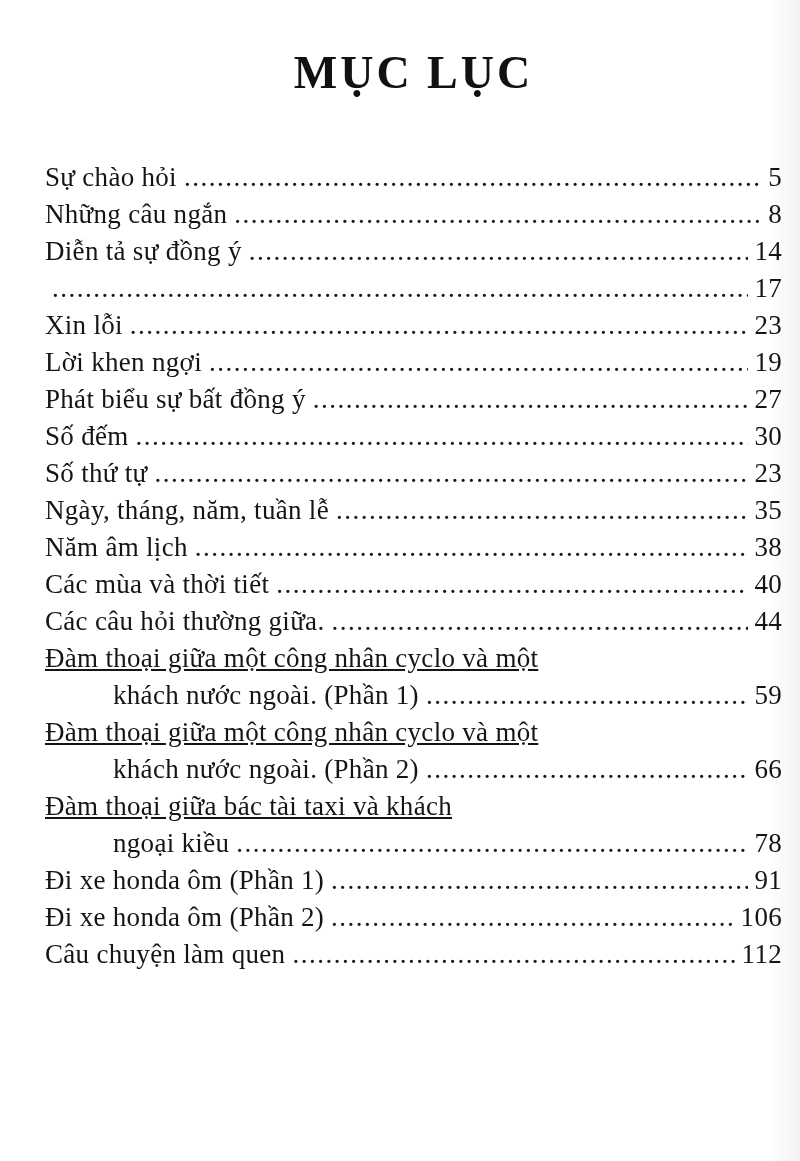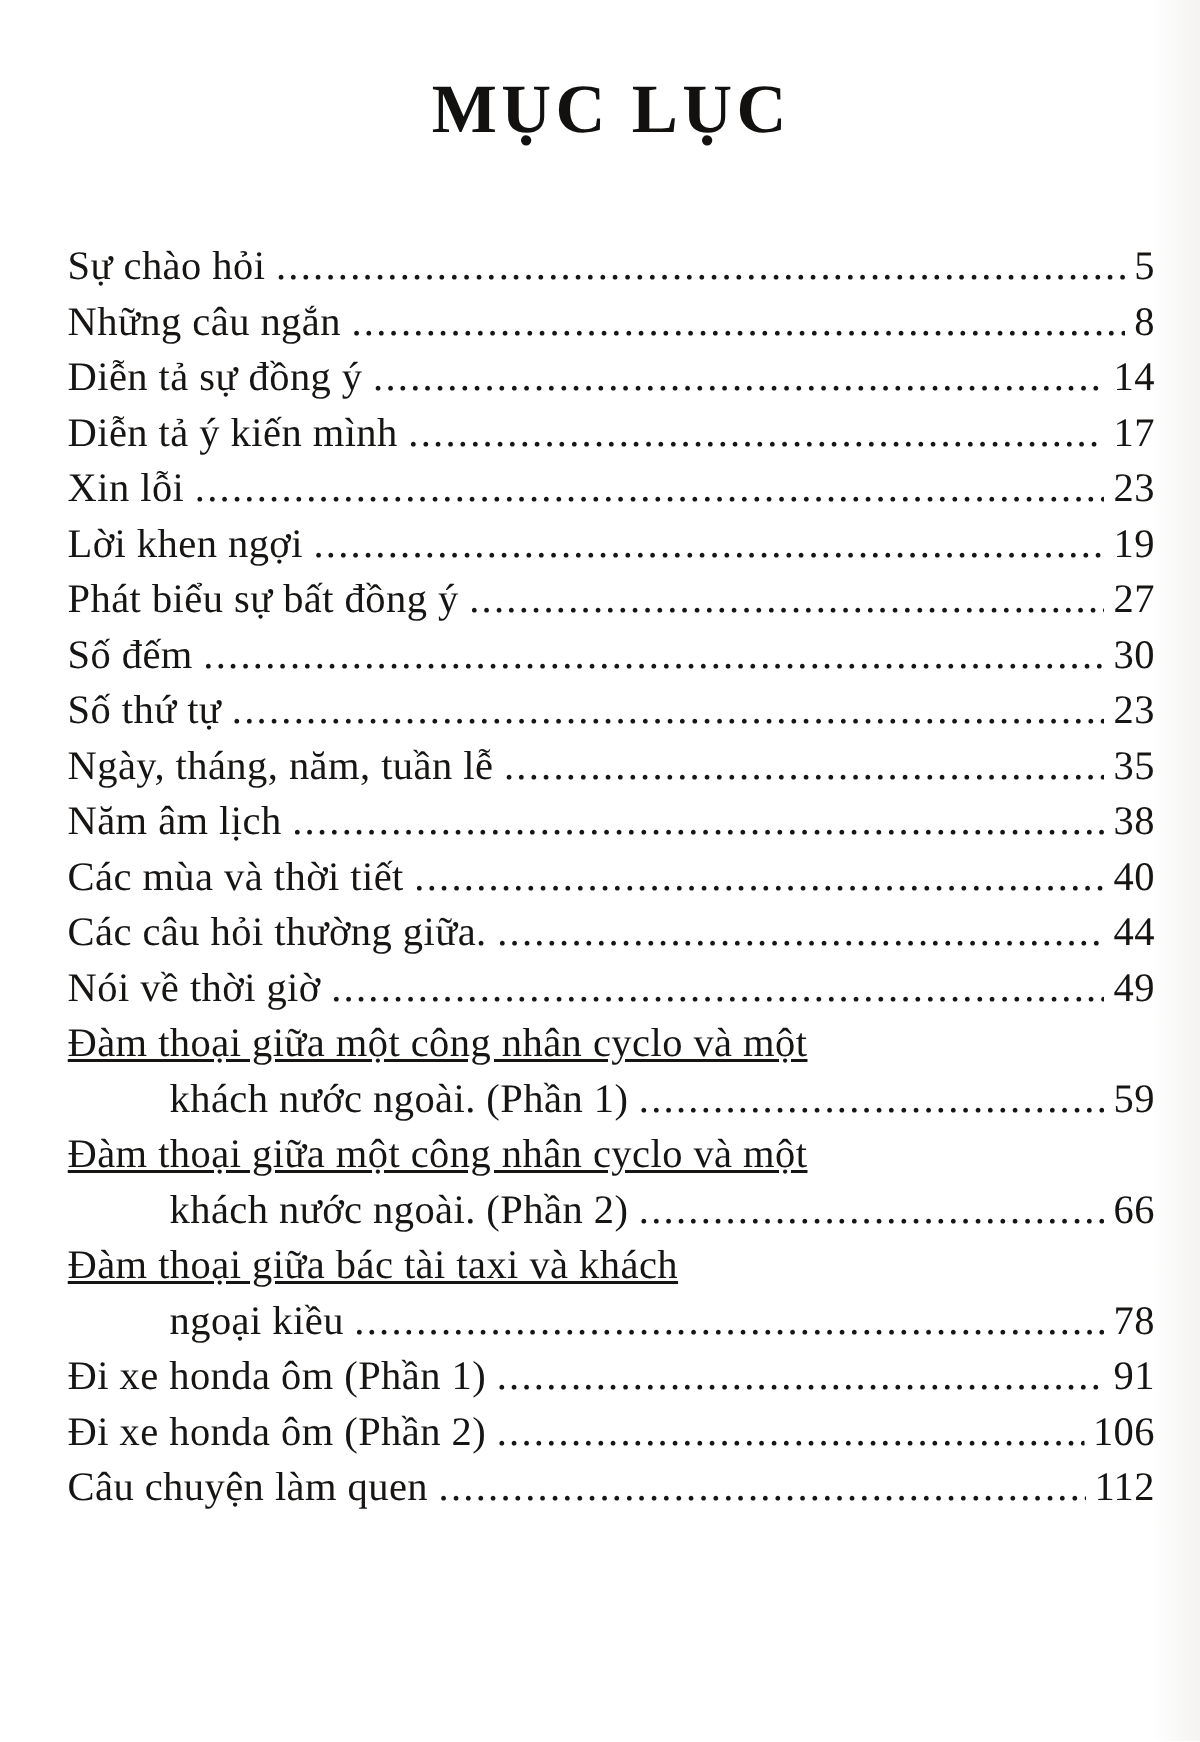--- a/index.html
+++ b/index.html
@@ -18,7 +18,7 @@
     box-sizing: border-box;
     width: 800px;
     height: 1161px;
-    padding: 46px 30px 0 45px;
+    padding: 46px 18px 0 45px;
     background: linear-gradient(90deg, #ffffff 0%, #ffffff 96%, #f4f3f1 100%);
   }
   .page-title {

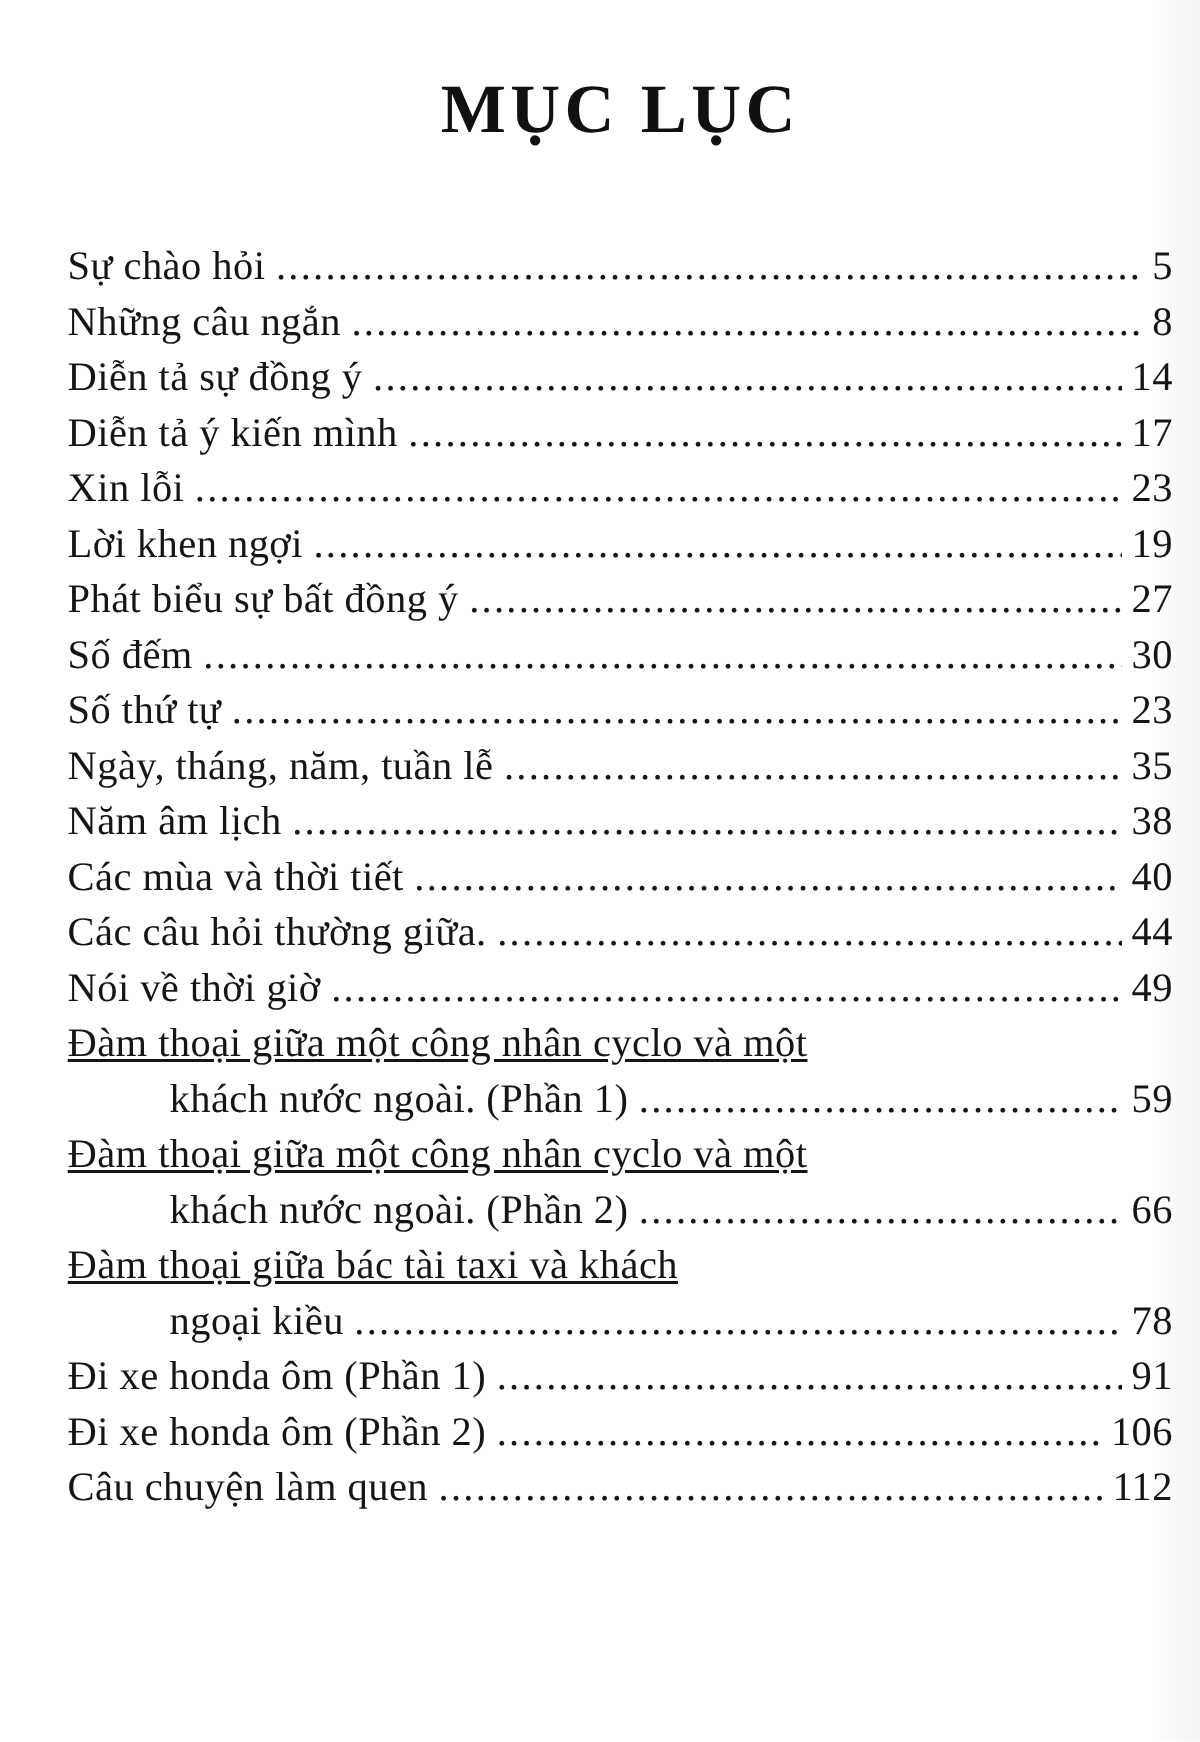--- a/index.html
+++ b/index.html
@@ -99,7 +99,6 @@
       </div>
       <div>
         <div class="toc-row">
-          <span class="toc-title">Diễn tả ý kiến mình</span>
           <span class="dots"></span>
           <span class="pagenum">17</span>
         </div>

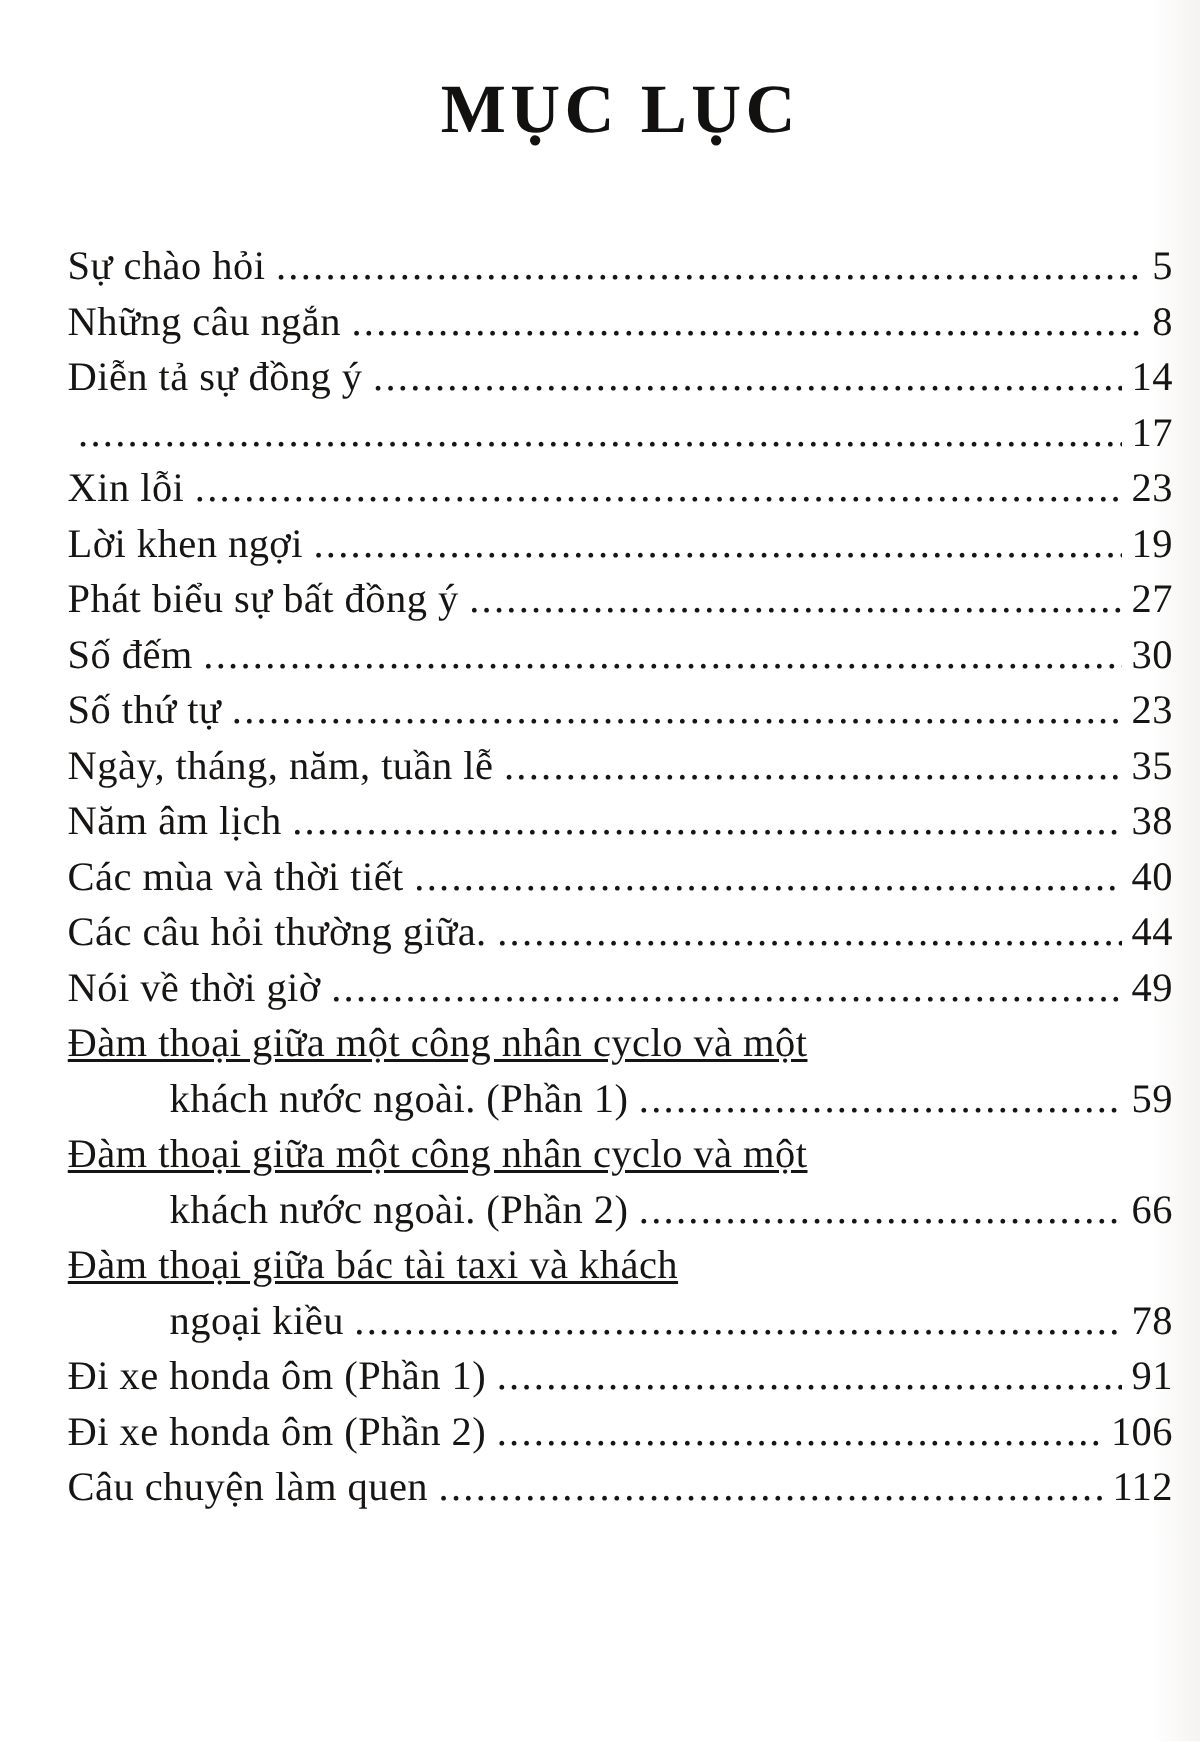--- a/index.html
+++ b/index.html
@@ -167,13 +167,6 @@
         </div>
       </div>
       <div>
-        <div class="toc-row">
-          <span class="toc-title">Nói về thời giờ</span>
-          <span class="dots"></span>
-          <span class="pagenum">49</span>
-        </div>
-      </div>
-      <div>
         <div class="toc-line1">Đàm thoại giữa một công nhân cyclo và một</div>
         <div class="toc-row indent">
           <span class="toc-title">khách nước ngoài. (Phần 1)</span>

